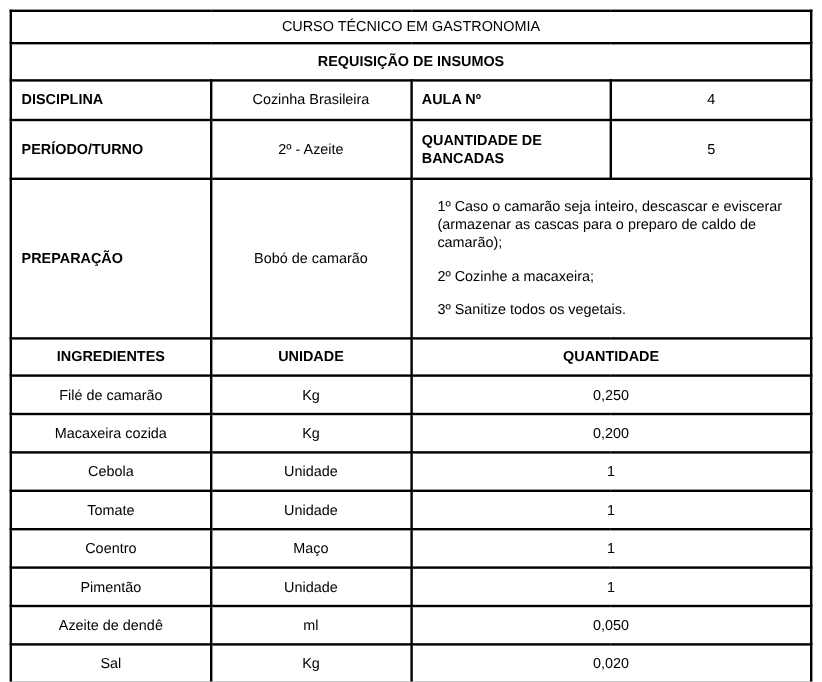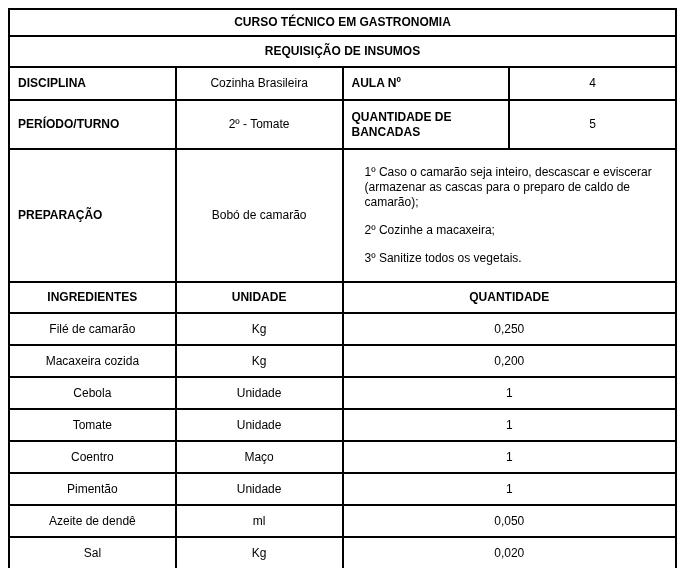--- a/index.html
+++ b/index.html
@@ -33,7 +33,7 @@
   .center { text-align: center; }
   .left   { text-align: left; }
 
-  tr.r-title    td { height: 21px; font-weight: bold; }
+  tr.r-title    td { height: 21px; }
   tr.r-subtitle td { height: 25px; }
   tr.r-disc     td { height: 27px; }
   tr.r-periodo  td { height: 43px; }

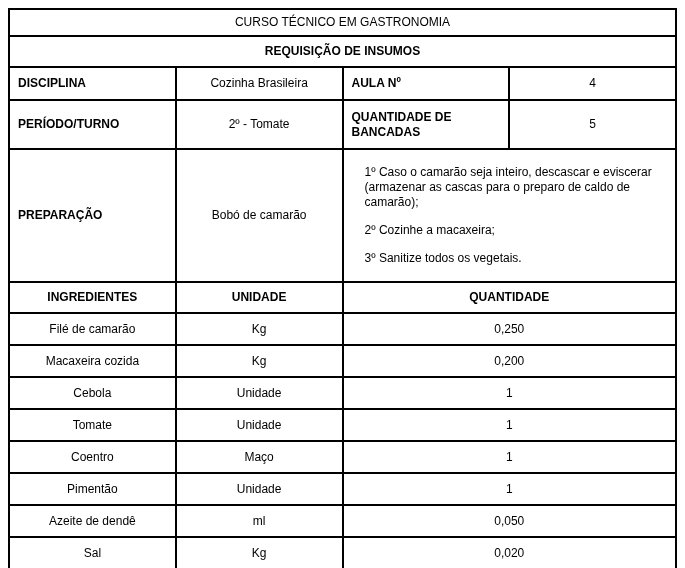--- a/index.html
+++ b/index.html
@@ -74,7 +74,7 @@
 
   <tr class="r-periodo">
     <td class="bold left">PERÍODO/TURNO</td>
-    <td class="center">2º - Tomate</td>
+    <td class="center">2º - Azeite</td>
     <td class="bold left">QUANTIDADE DE BANCADAS</td>
     <td class="center">5</td>
   </tr>

